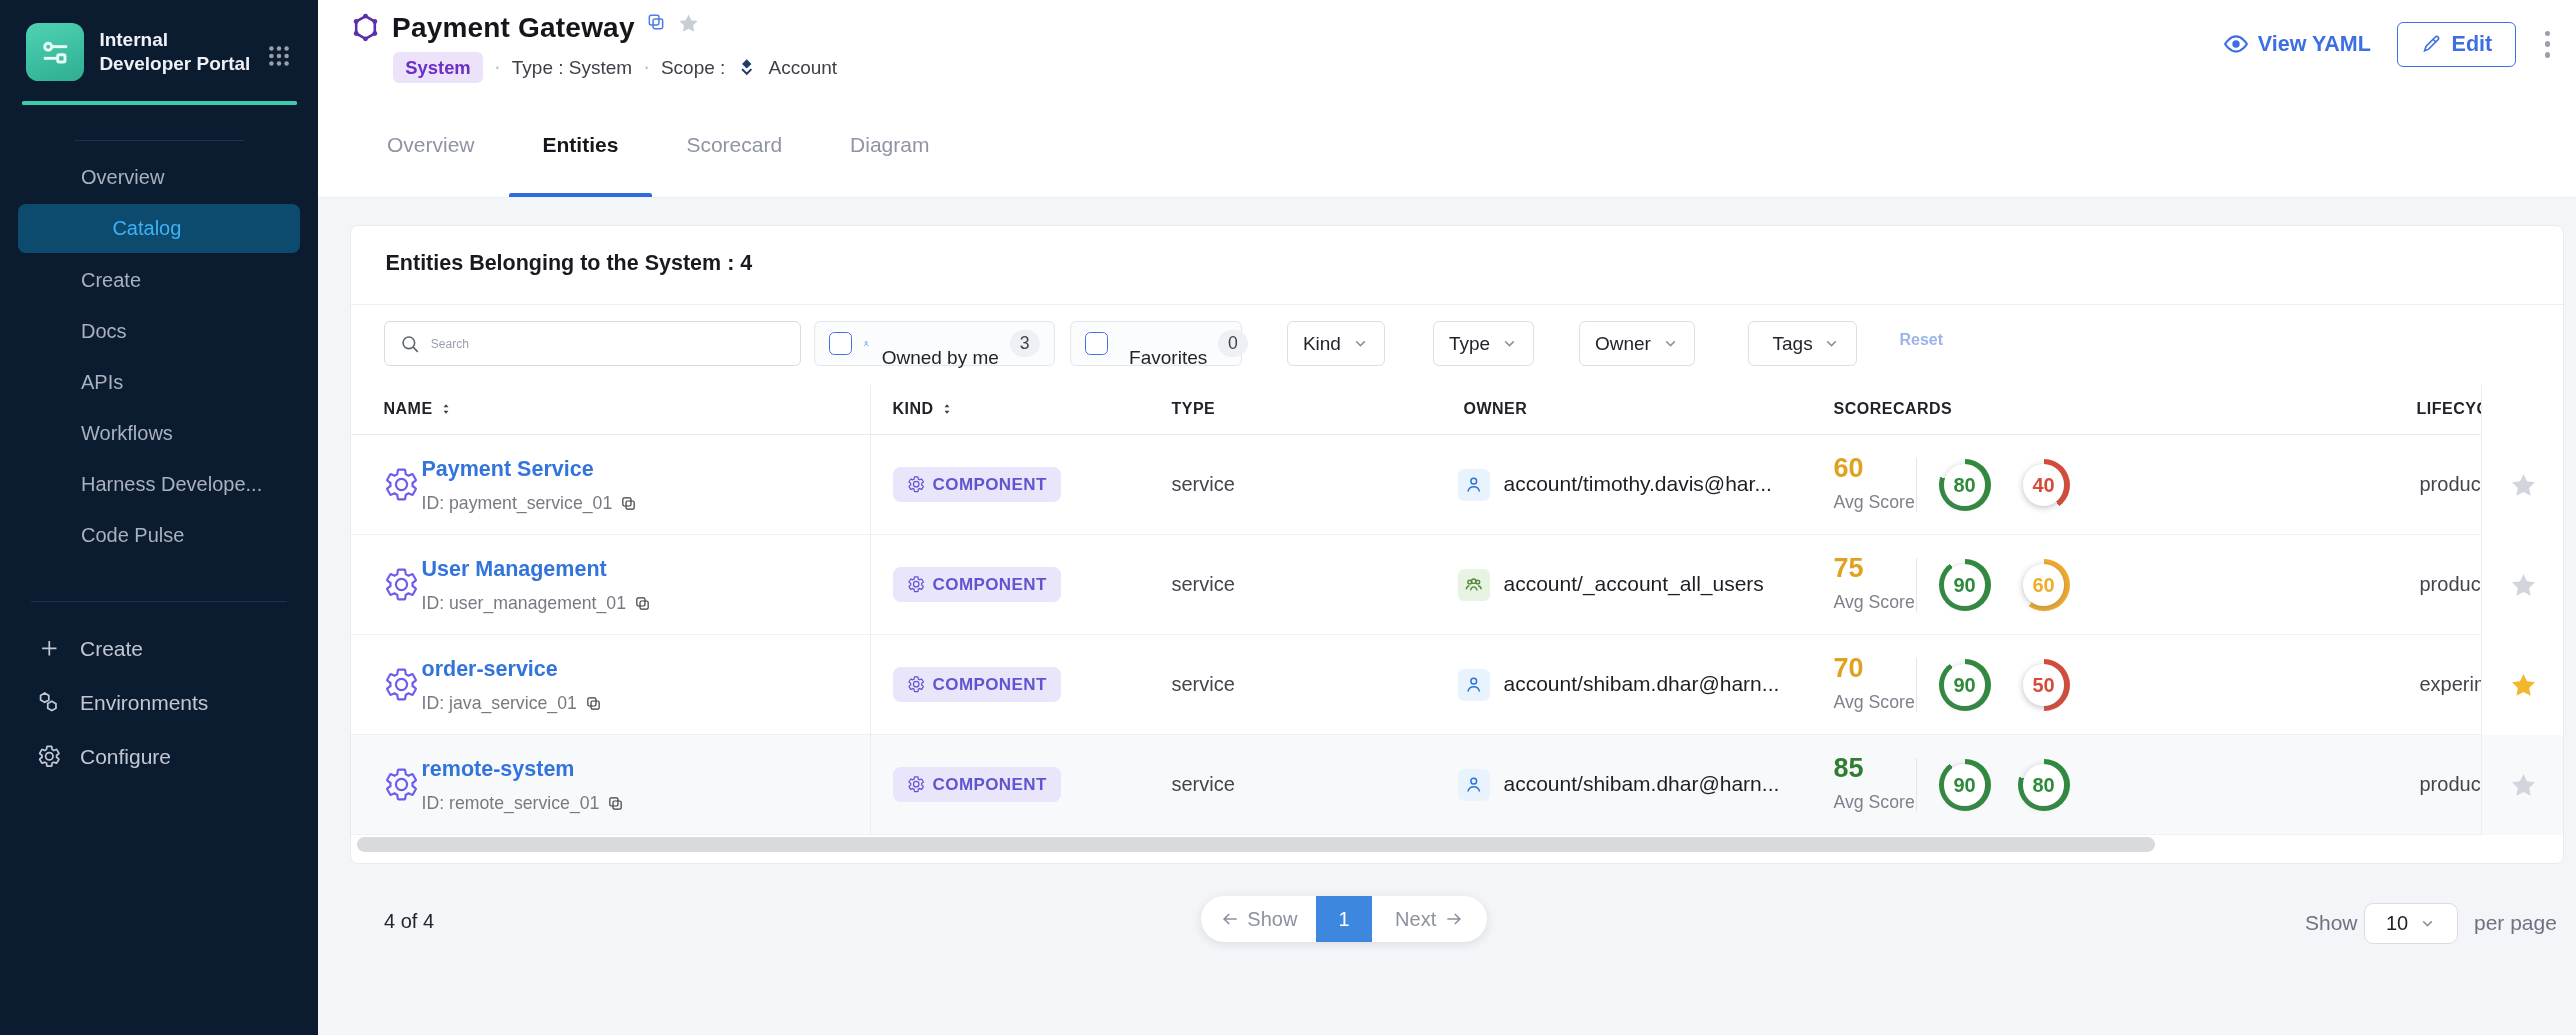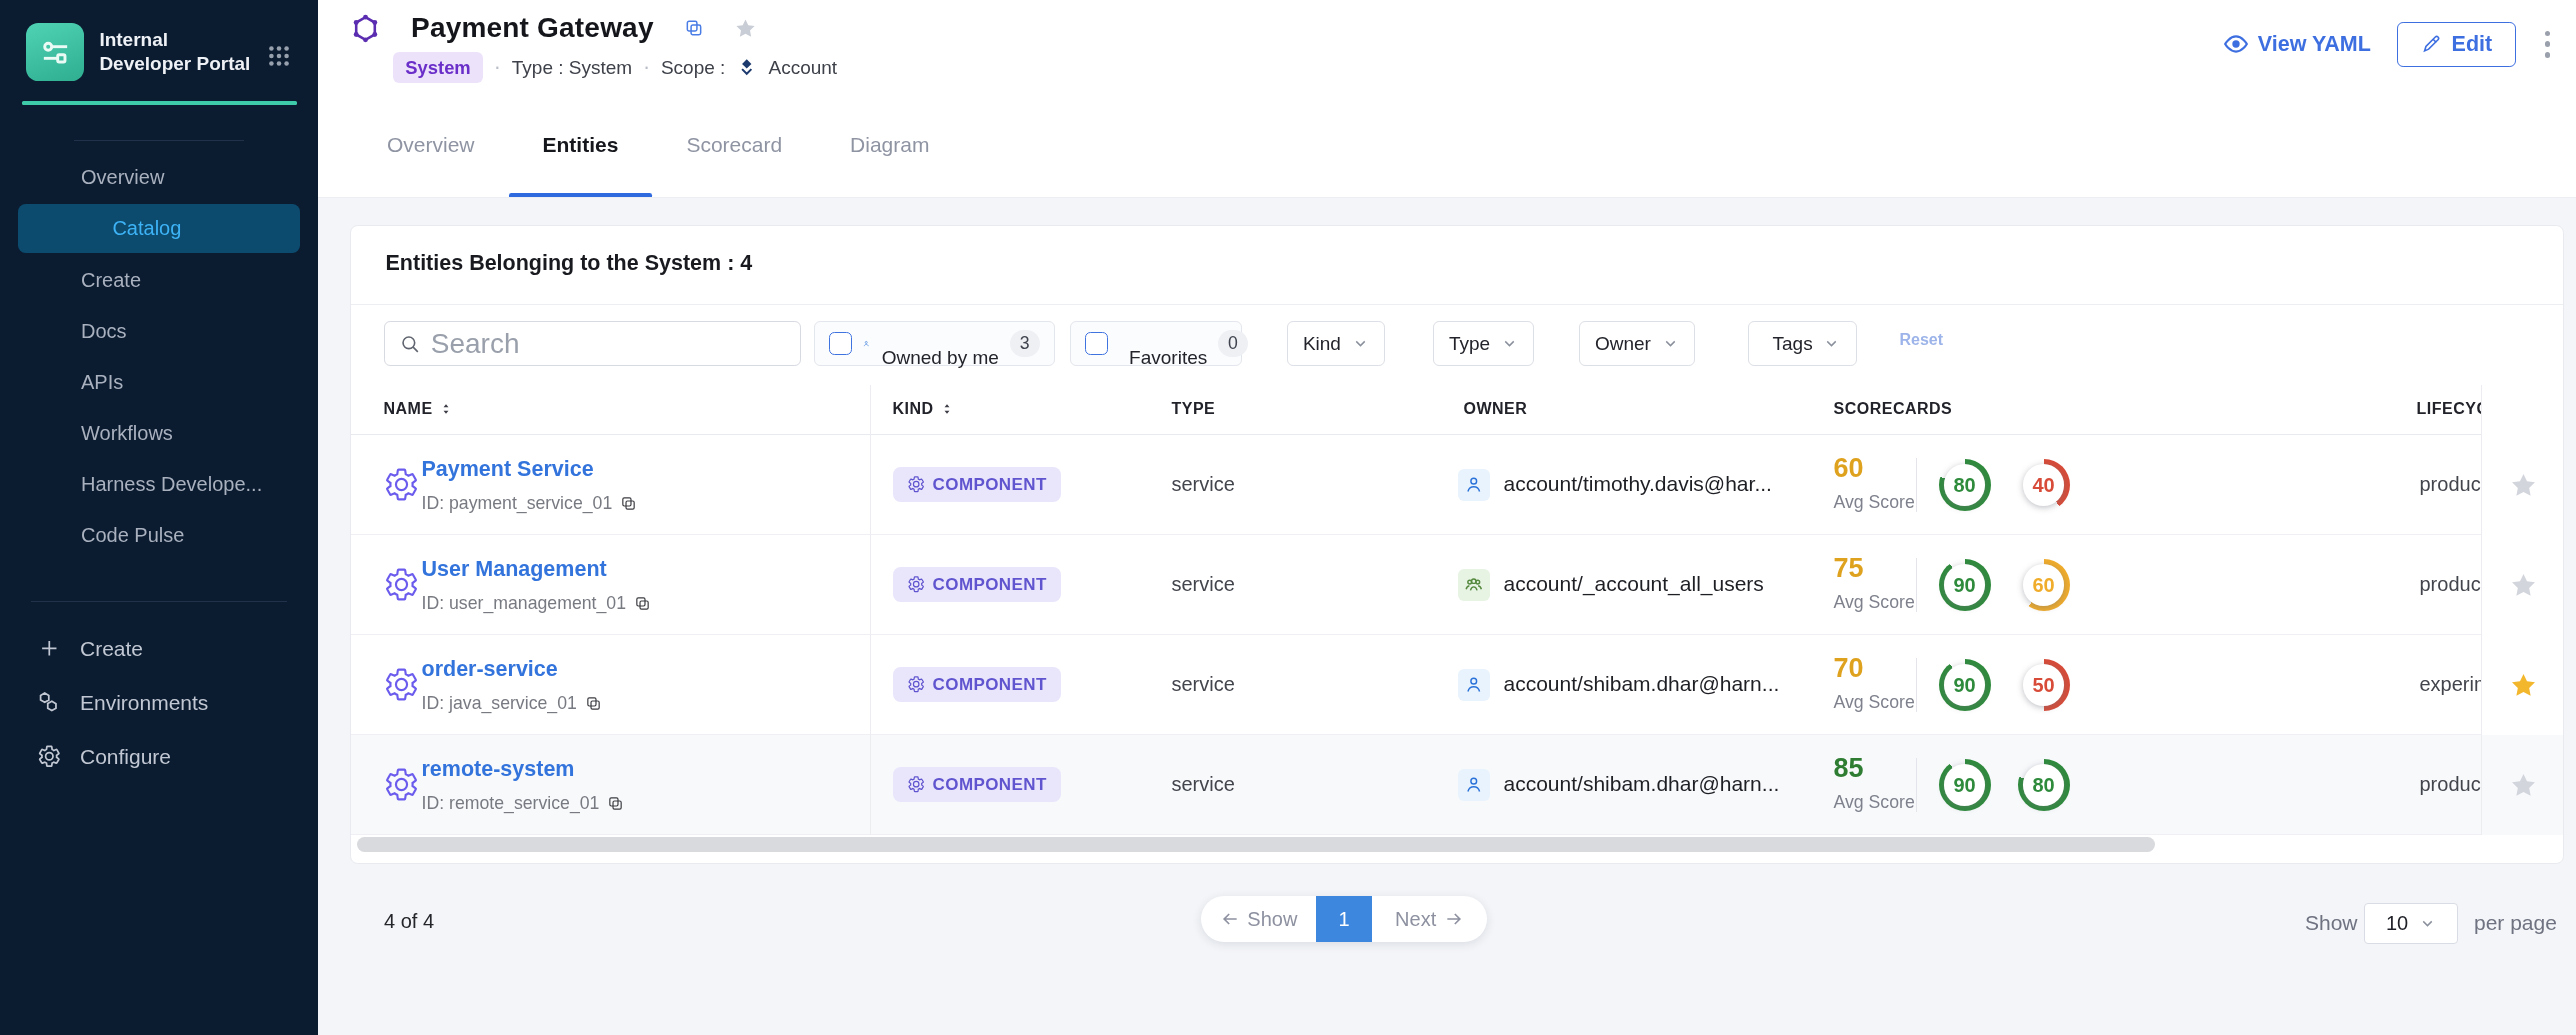--- a/index.html
+++ b/index.html
@@ -26,7 +26,7 @@
   
   .main { margin-left:318px; height:1036px; position:relative; }
   .page-header { height:92px; background:#fff; position:relative; padding:12.3px 0 0 32px; }
-  .title-row { display:flex; align-items:center; gap:30px; }
+  .title-row { display:flex; align-items:flex-start; gap:11px; }
   .title-row h1 { font-size:28px; color:#15161c; letter-spacing:0.2px; }
   .sys-icon { width:31px; height:31px; }
   .copy-sm { width:20px; height:20px; stroke:#4a7de5; fill:none; stroke-width:1.8; cursor:pointer; }

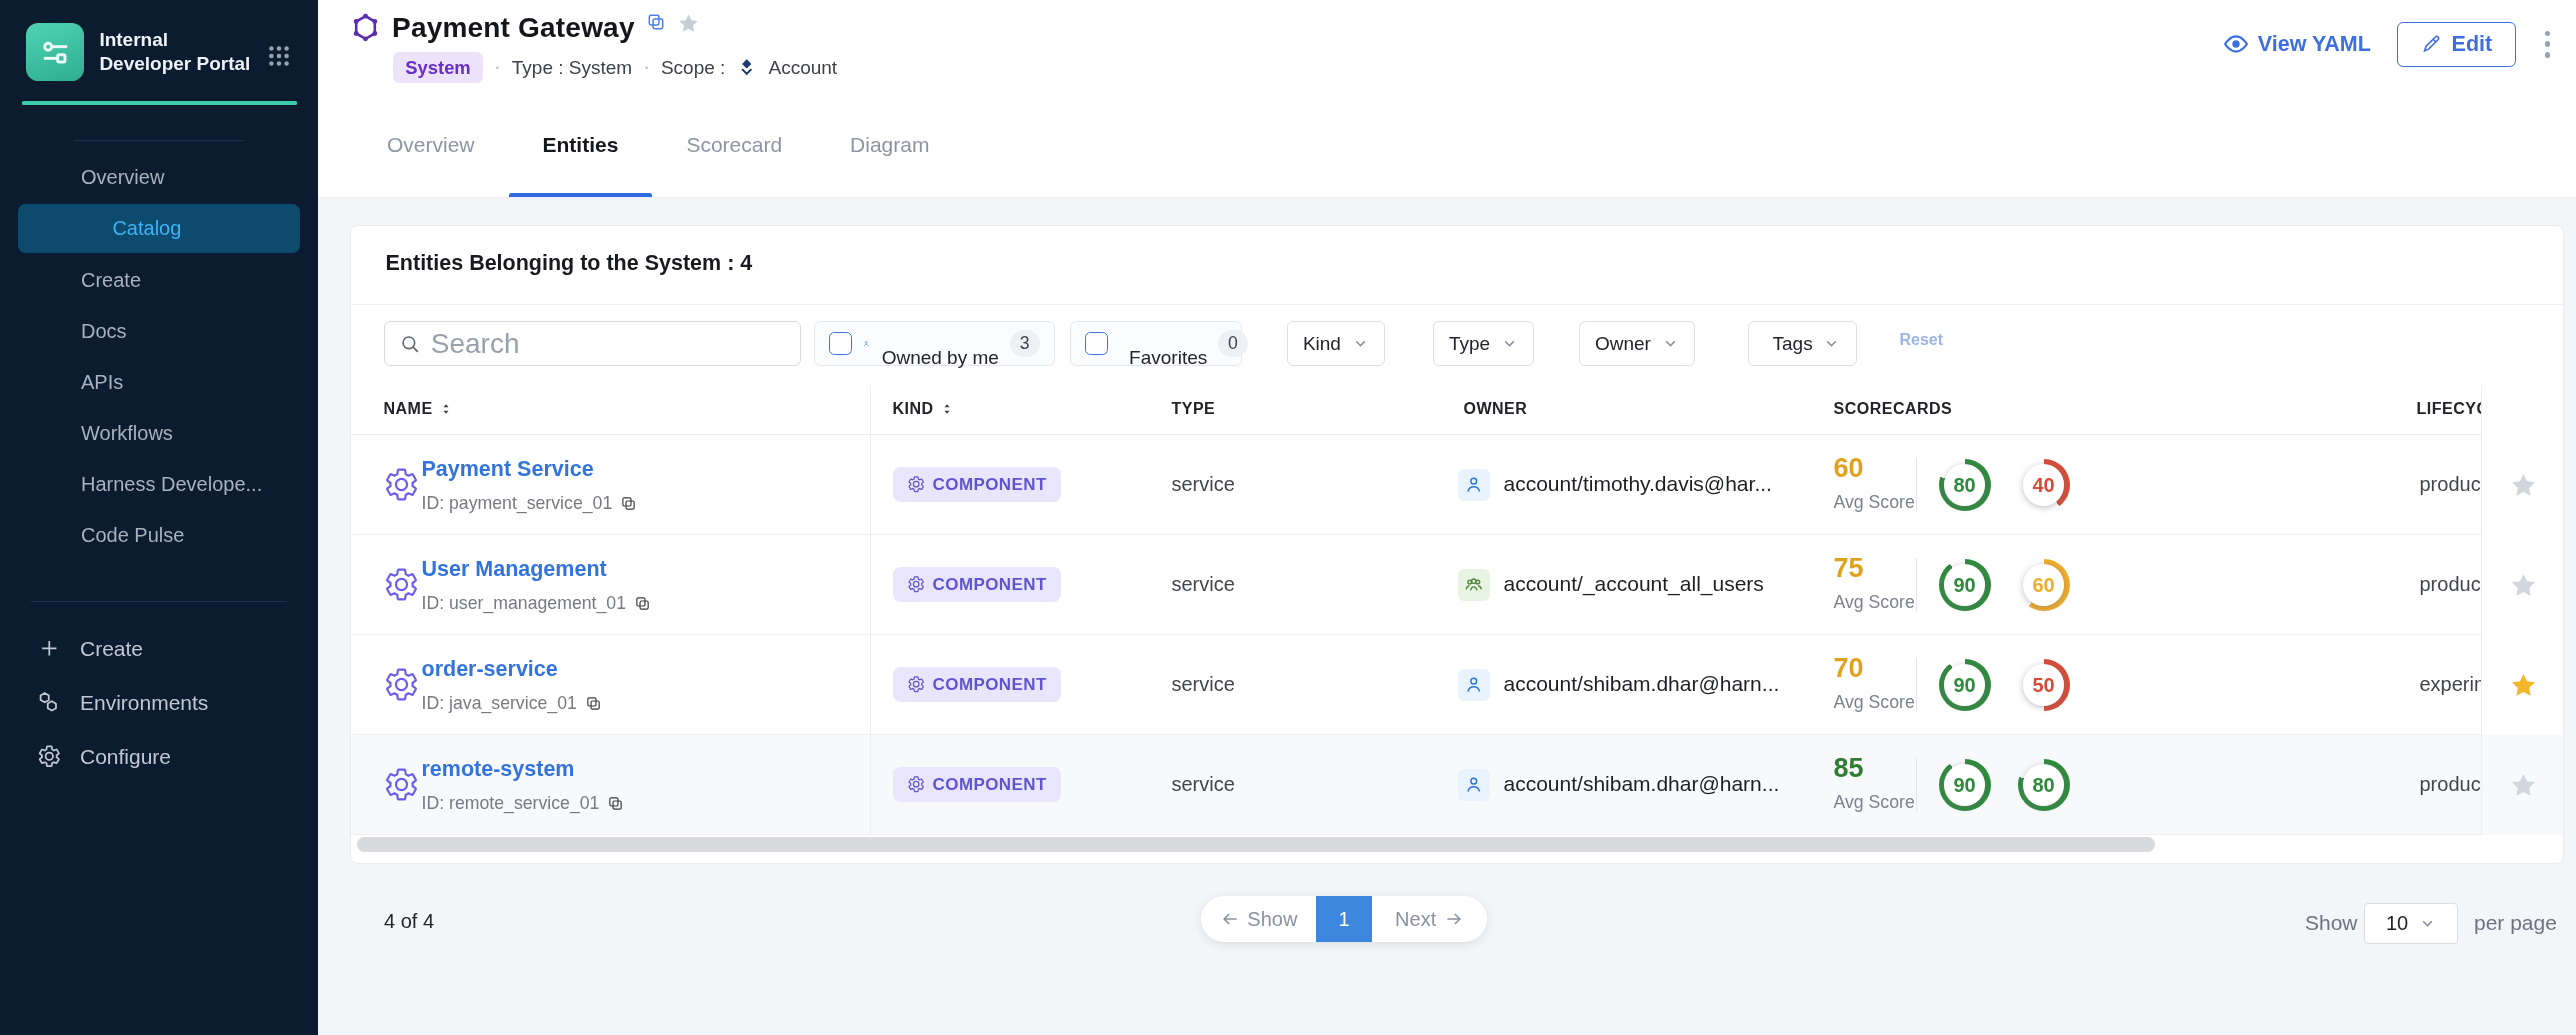--- a/index.html
+++ b/index.html
@@ -61,7 +61,7 @@
   .search-box { position:absolute; left:33px; top:95px; width:417px; height:45px; border:0.8px solid #d8dae2; border-radius:6.1px;
                 background:#fff; display:flex; align-items:center; gap:10.8px; padding:0 14px; }
   .search-box svg { width:21.5px; height:21.5px; stroke:#5f646e; fill:none; stroke-width:1.8; flex:0 0 auto; }
-  .search-box input { border:none; outline:none; font-size:28px; color:#4c1d95; width:100%; font-family:inherit; }
+  .search-box input { border:none; outline:none; font-size:12px; color:#4c1d95; width:100%; font-family:inherit; }
   .search-box input::placeholder { color:#9aa0ab; }
   .fchip { position:absolute; top:95px; height:45px; background:#fbfcfe; border:0.8px solid #e3e6ec; border-radius:6.1px;
            display:flex; align-items:center; gap:10.8px; padding:0 14px; cursor:pointer; }

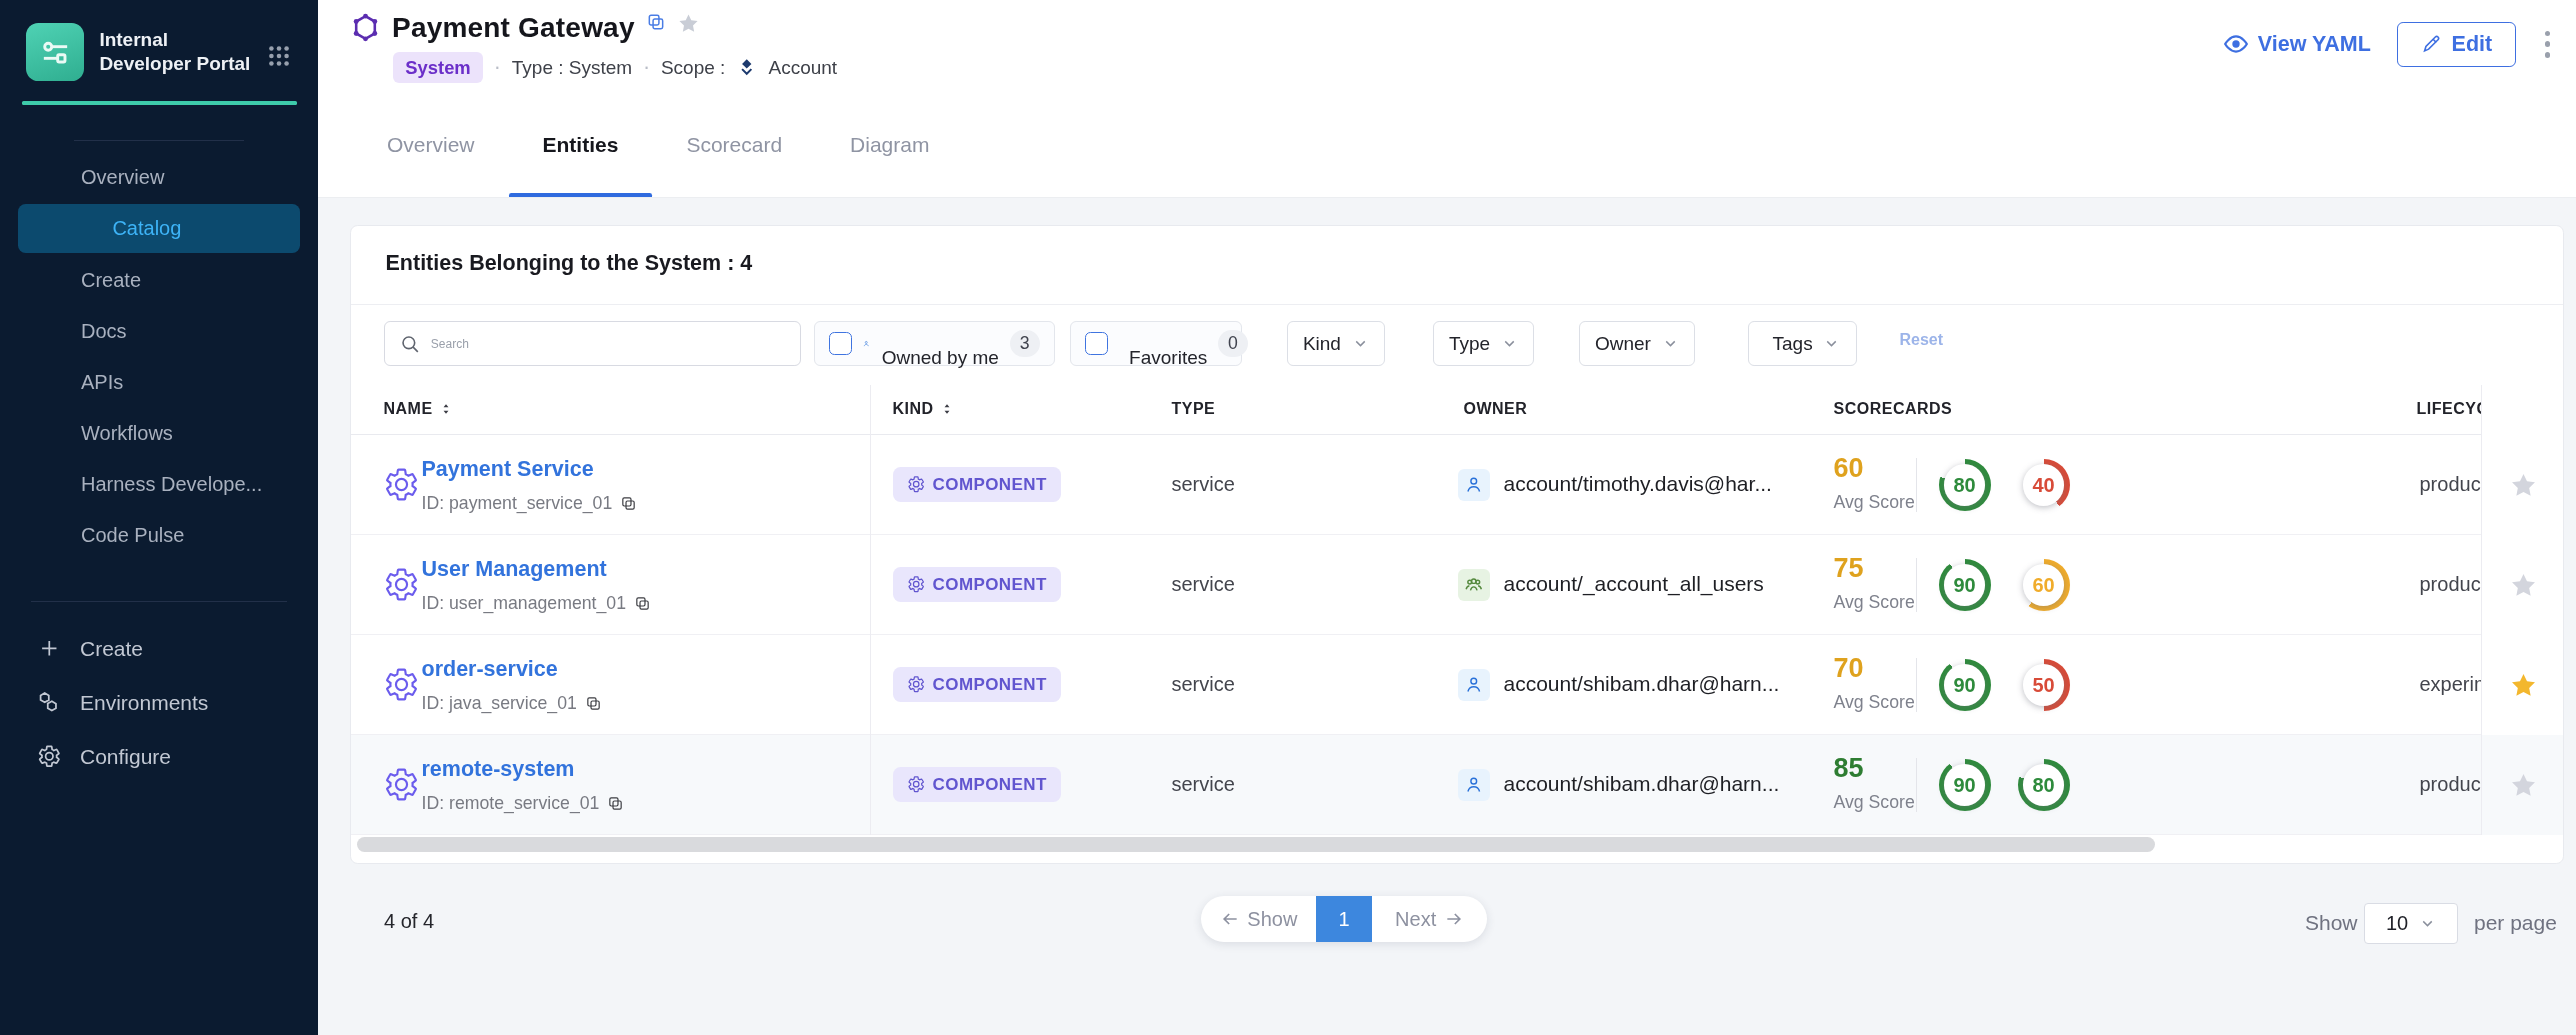--- a/index.html
+++ b/index.html
@@ -121,7 +121,7 @@
   .pg-prev svg,.pg-next svg { width:20px; height:20px; stroke:#8d91a0; fill:none; stroke-width:2; }
   .pg-page { width:56px; height:46px; background:#3d87de; color:#fff; font-size:20px; display:flex; align-items:center; justify-content:center; cursor:pointer; }
   .pg-show { position:absolute; left:1987px; top:713px; font-size:21px; color:#6f7280; }
-  .pg-size { position:absolute; left:2046px; top:705px; width:94px; height:41px; background:#fff; border:0.8px solid #d9dce4; border-radius:4px;
+  .pg-size { position:absolute; left:2046px; top:705px; width:94px; height:41px; background:#fff; border:0.8px solid #d9dce4; border-radius:9px;
              display:flex; align-items:center; justify-content:center; gap:10.8px; font-size:20px; color:#1f2027; cursor:pointer; }
   .pg-size svg { width:17px; height:17px; stroke:#8a8f9c; fill:none; stroke-width:2; }
   .pg-per { position:absolute; left:2156px; top:713px; font-size:21px; color:#6f7280; }

